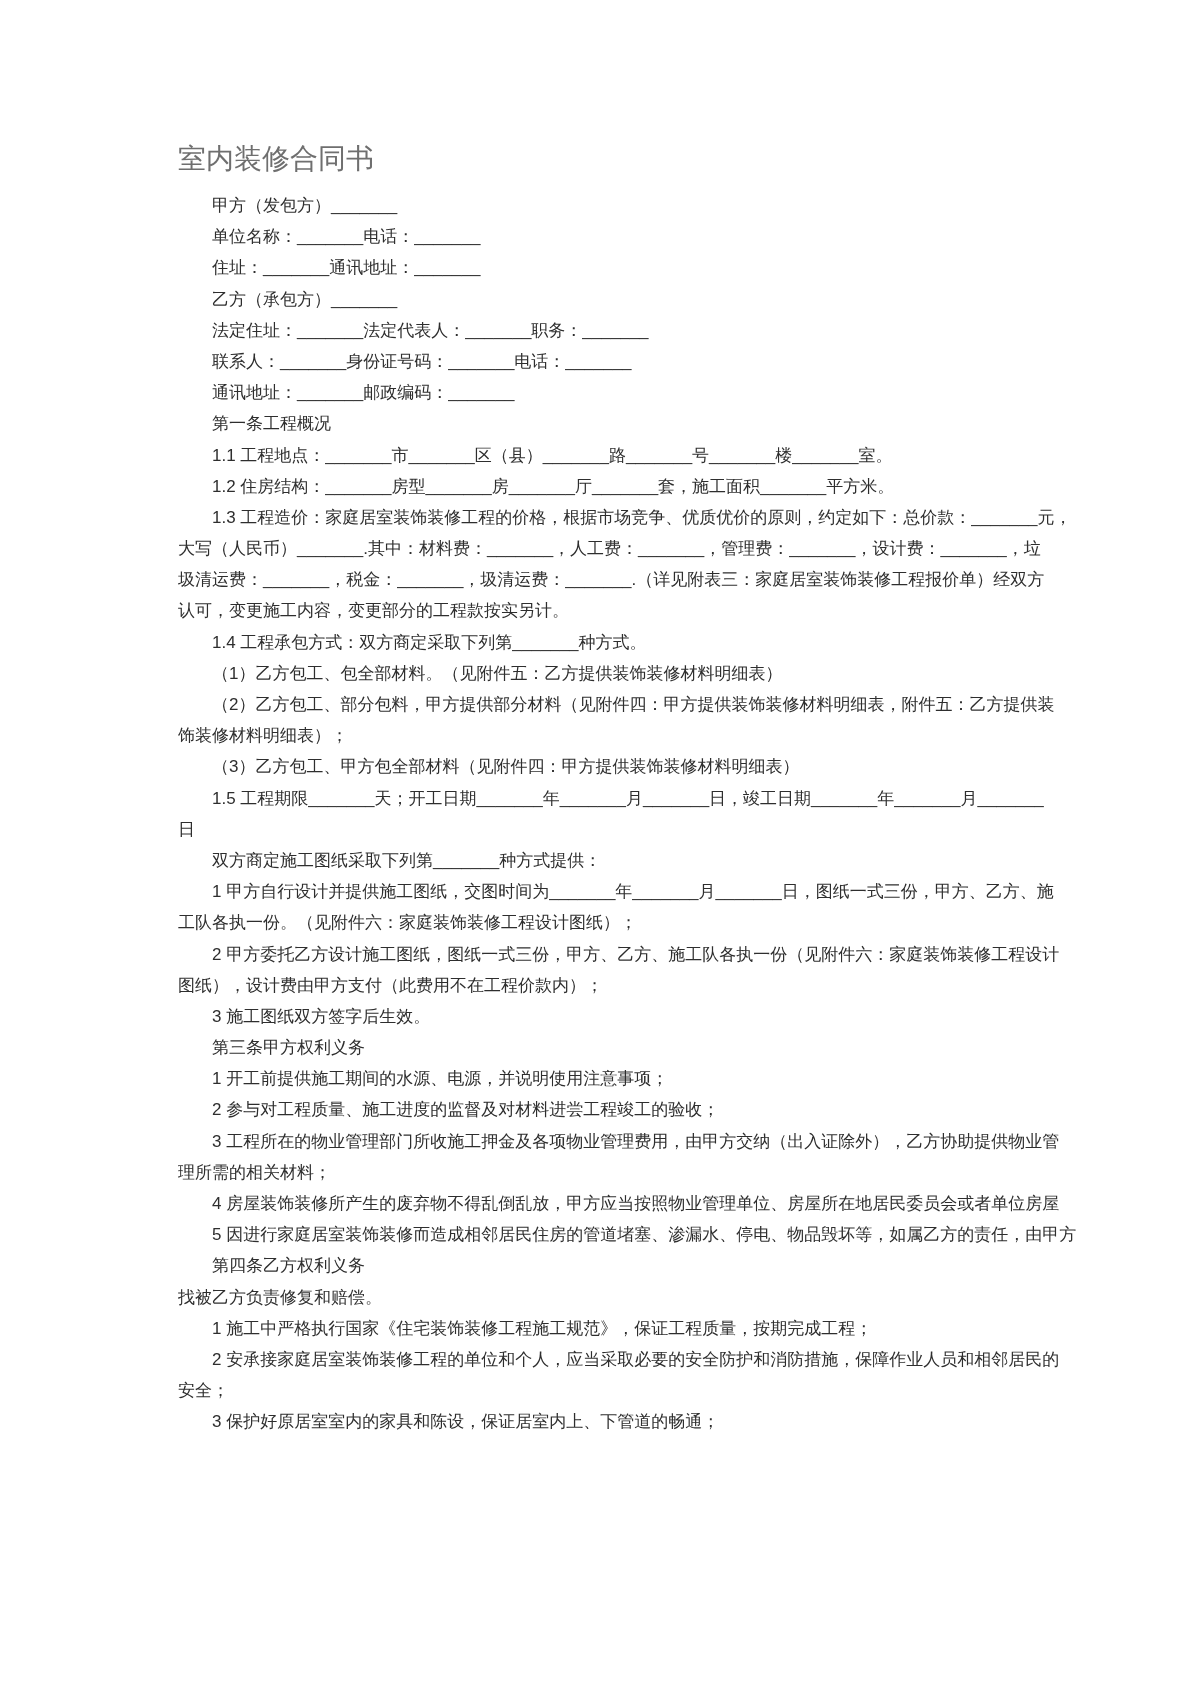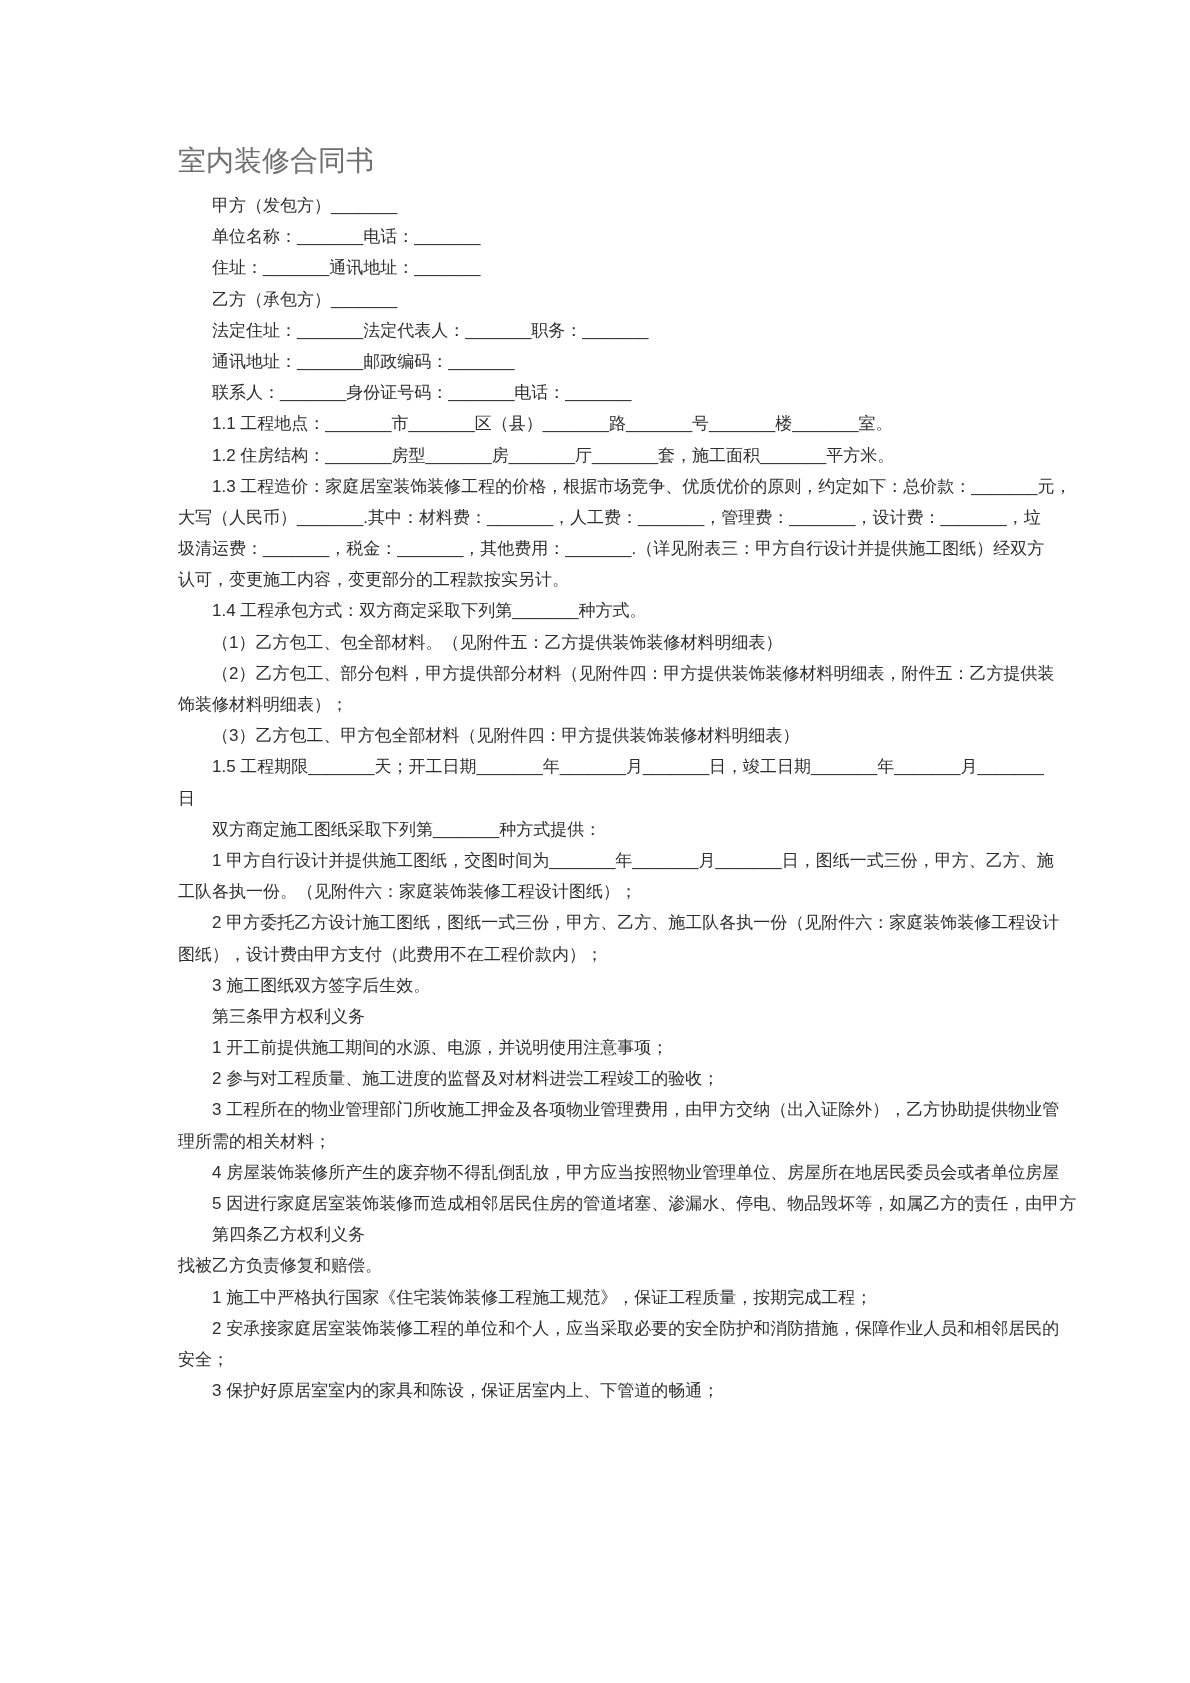--- a/index.html
+++ b/index.html
@@ -25,7 +25,7 @@
     padding: 0;
     height: 50px;
     line-height: 42px;
-    font-family: Liberation Serif, serif;
+    font-family: Liberation Mono, monospace;
     font-weight: 400;
     font-size: 28px;
     color: var(--title-color, #6f6f6f);

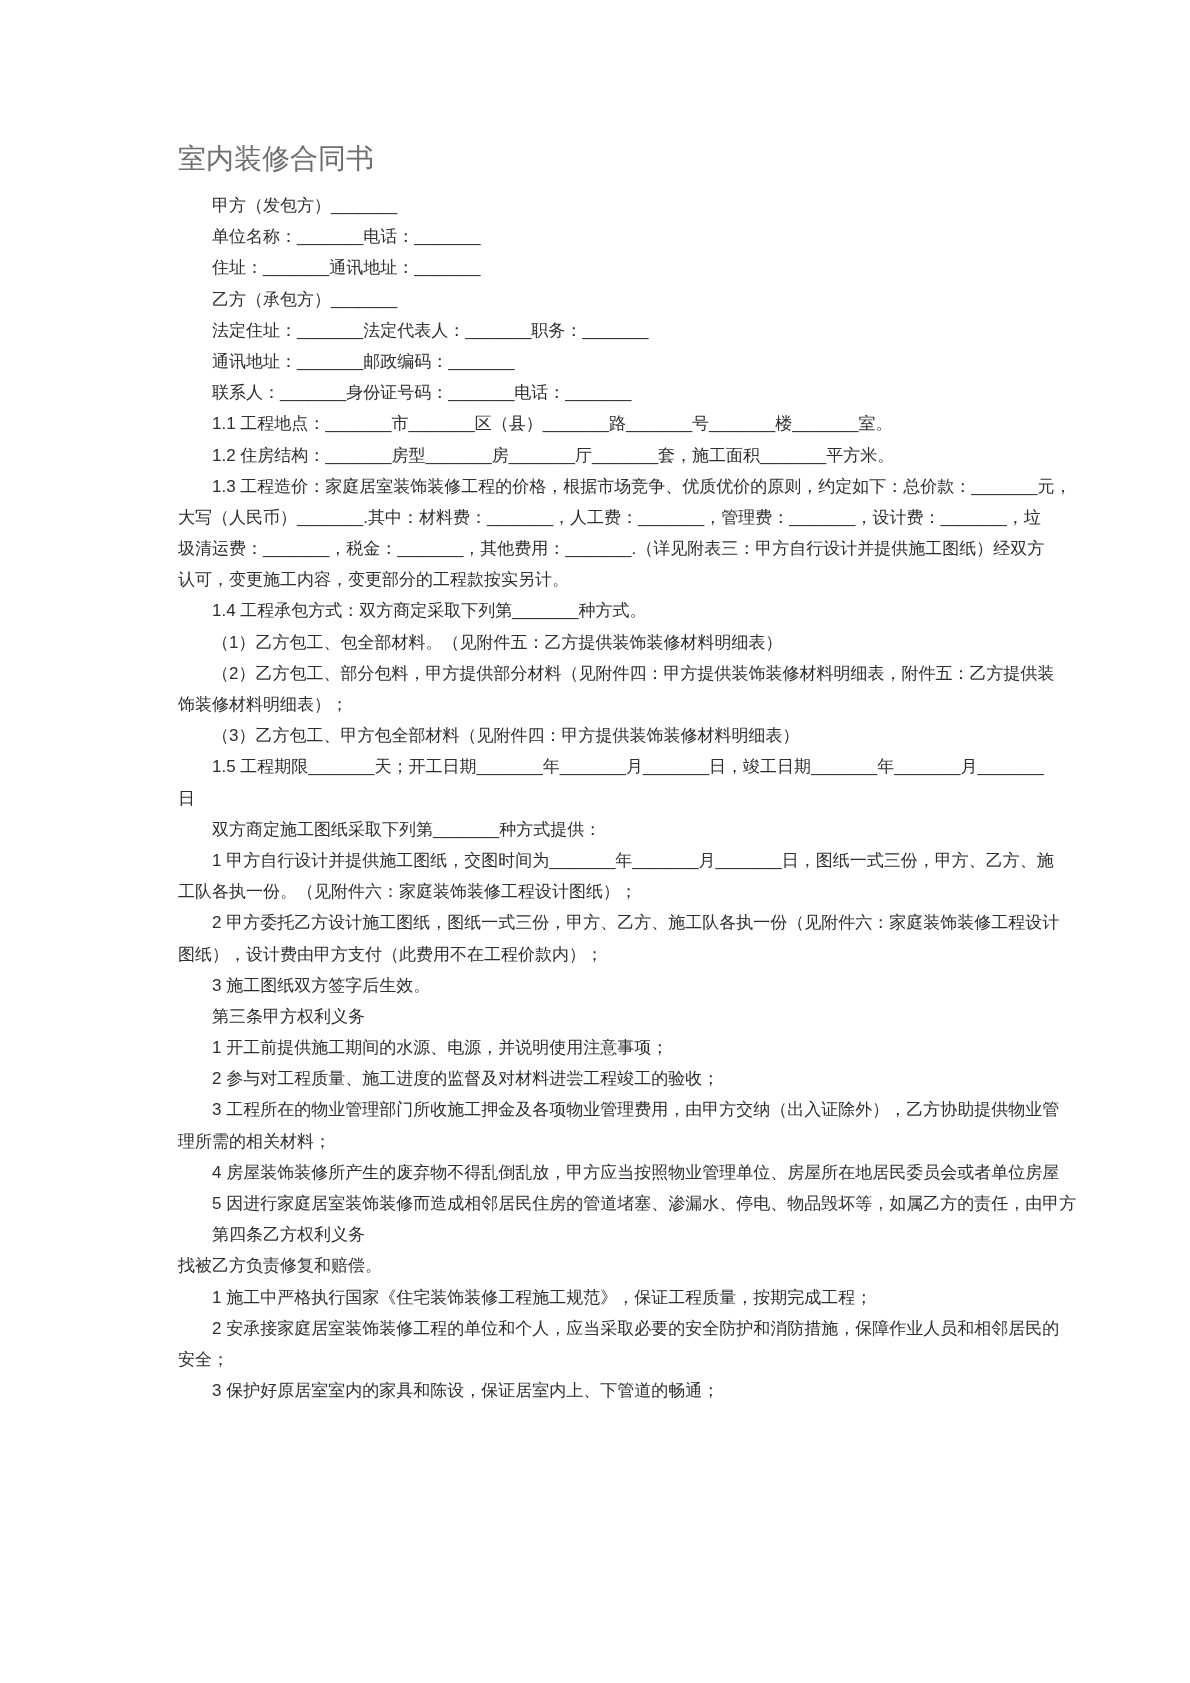--- a/index.html
+++ b/index.html
@@ -55,8 +55,8 @@
       <div class="line indent">住址：_______通讯地址：_______</div>
       <div class="line indent">乙方（承包方）_______</div>
       <div class="line indent">法定住址：_______法定代表人：_______职务：_______</div>
+      <div class="line indent">联系人：_______身份证号码：_______电话：_______</div>
       <div class="line indent">通讯地址：_______邮政编码：_______</div>
-      <div class="line indent">联系人：_______身份证号码：_______电话：_______</div>
       <div class="line indent">1.1 工程地点：_______市_______区（县）_______路_______号_______楼_______室。</div>
       <div class="line indent">1.2 住房结构：_______房型_______房_______厅_______套，施工面积_______平方米。</div>
       <div class="line indent">1.3 工程造价：家庭居室装饰装修工程的价格，根据市场竞争、优质优价的原则，约定如下：总价款：_______元，</div>

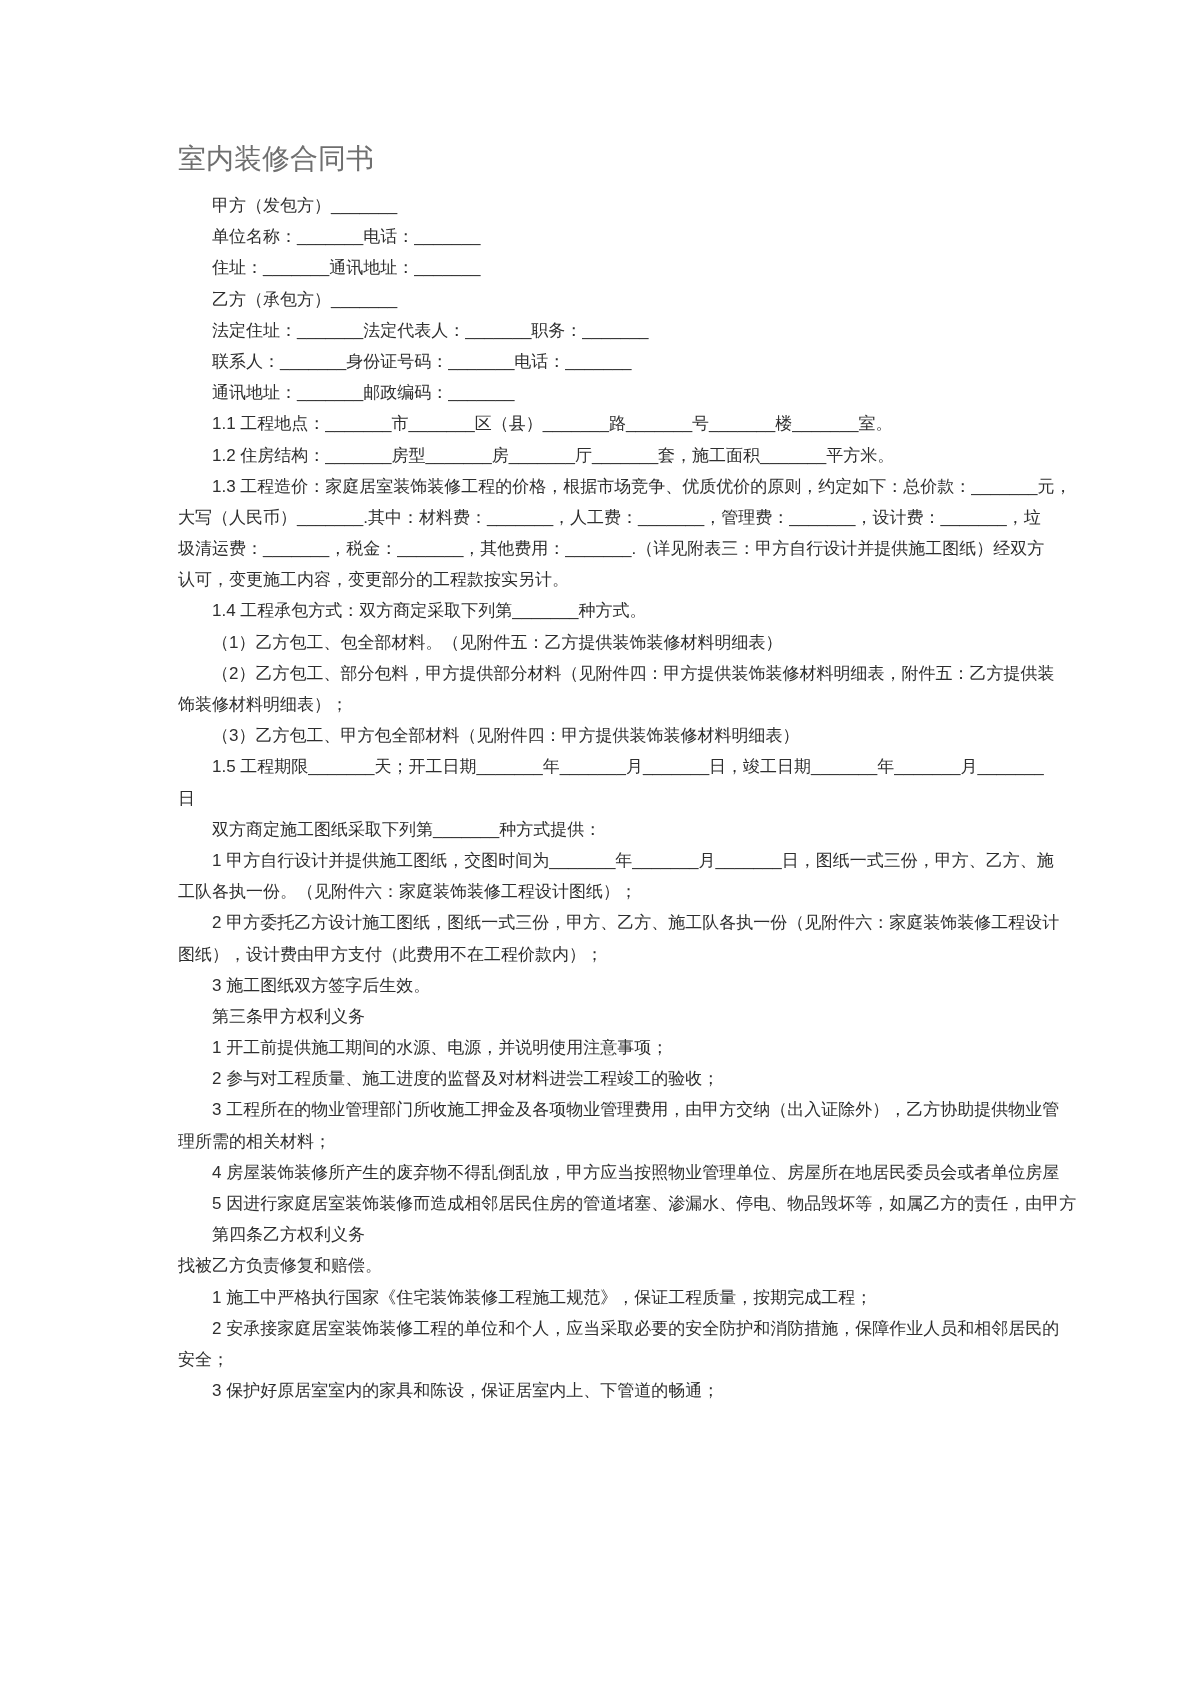--- a/index.html
+++ b/index.html
@@ -57,6 +57,7 @@
       <div class="line indent">法定住址：_______法定代表人：_______职务：_______</div>
       <div class="line indent">联系人：_______身份证号码：_______电话：_______</div>
       <div class="line indent">通讯地址：_______邮政编码：_______</div>
+      <div class="line indent">第一条工程概况</div>
       <div class="line indent">1.1 工程地点：_______市_______区（县）_______路_______号_______楼_______室。</div>
       <div class="line indent">1.2 住房结构：_______房型_______房_______厅_______套，施工面积_______平方米。</div>
       <div class="line indent">1.3 工程造价：家庭居室装饰装修工程的价格，根据市场竞争、优质优价的原则，约定如下：总价款：_______元，</div>

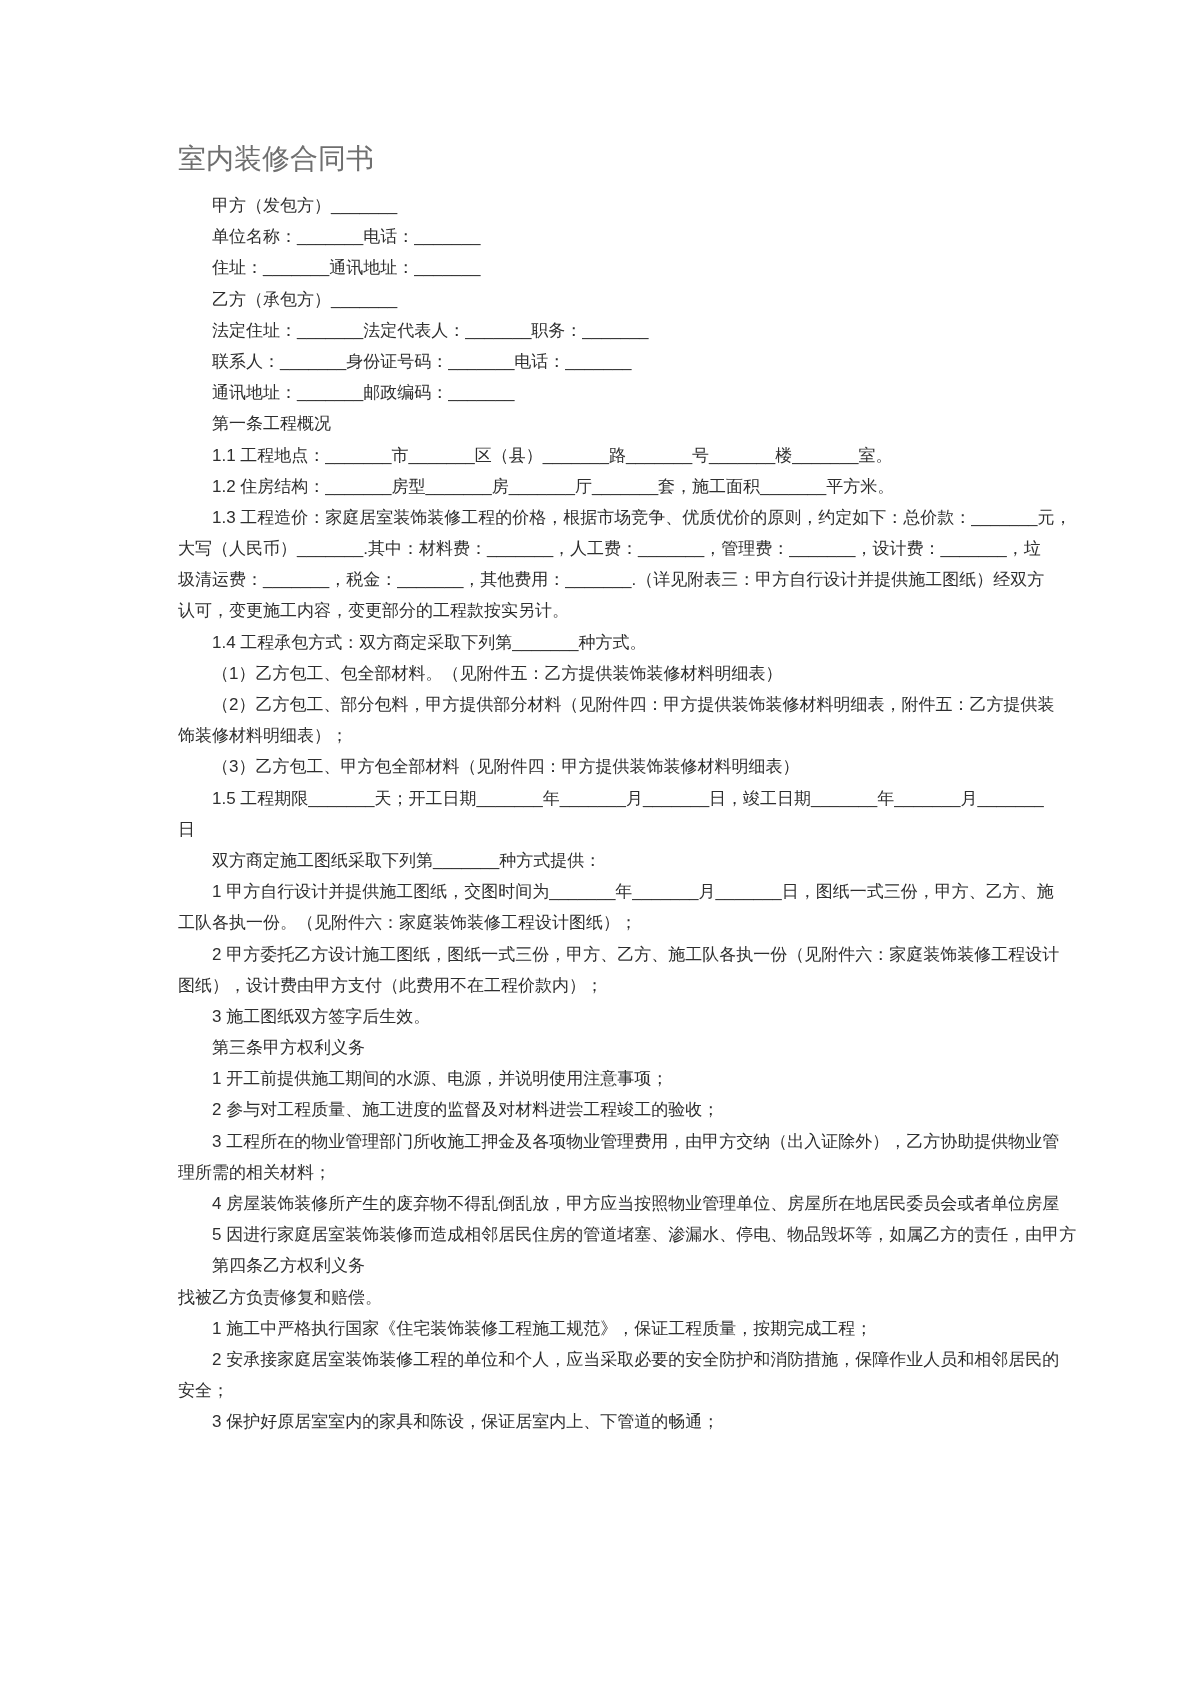--- a/index.html
+++ b/index.html
@@ -62,7 +62,7 @@
       <div class="line indent">1.2 住房结构：_______房型_______房_______厅_______套，施工面积_______平方米。</div>
       <div class="line indent">1.3 工程造价：家庭居室装饰装修工程的价格，根据市场竞争、优质优价的原则，约定如下：总价款：_______元，</div>
       <div class="line">大写（人民币）_______.其中：材料费：_______，人工费：_______，管理费：_______，设计费：_______，垃</div>
-      <div class="line">圾清运费：_______，税金：_______，其他费用：_______.（详见附表三：甲方自行设计并提供施工图纸）经双方</div>
+      <div class="line">圾清运费：_______，税金：_______，圾清运费：_______.（详见附表三：家庭居室装饰装修工程报价单）经双方</div>
       <div class="line">认可，变更施工内容，变更部分的工程款按实另计。</div>
       <div class="line indent">1.4 工程承包方式：双方商定采取下列第_______种方式。</div>
       <div class="line indent">（1）乙方包工、包全部材料。（见附件五：乙方提供装饰装修材料明细表）</div>

